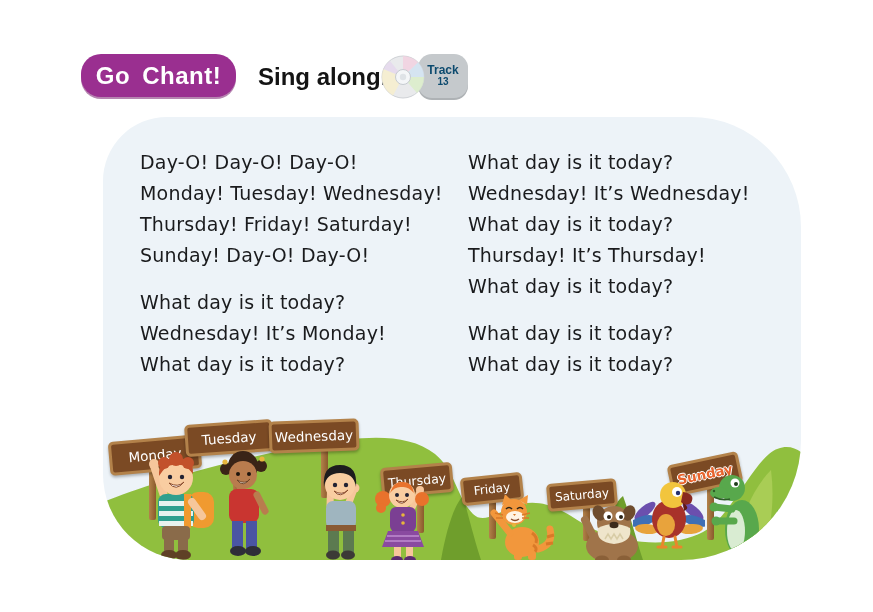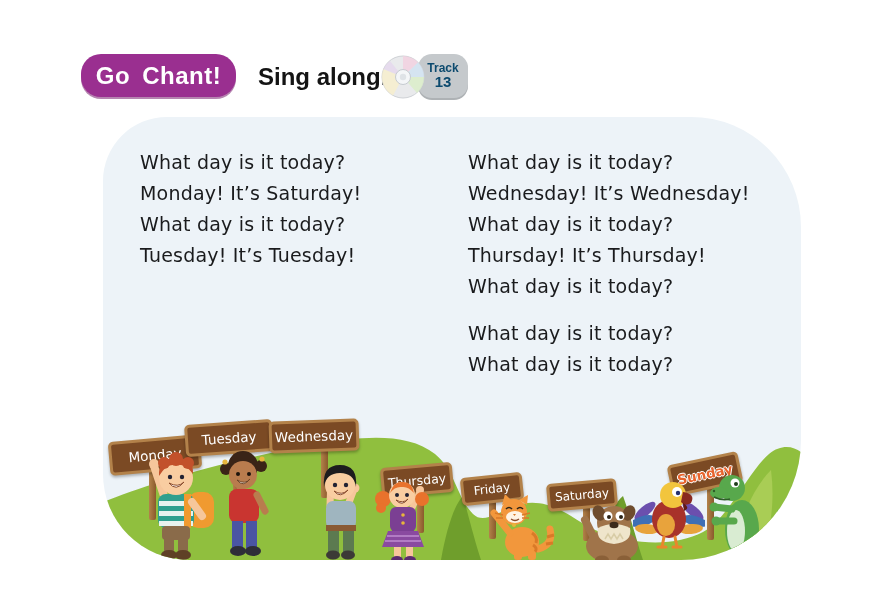--- a/index.html
+++ b/index.html
@@ -15,7 +15,7 @@
   .track-badge{position:absolute;left:418px;top:54px;width:50px;height:44px;background:#c5c9cc;
     border-radius:14px;display:flex;flex-direction:column;align-items:center;justify-content:center;
     color:#0c4a6e;font-weight:bold;line-height:1.05;box-shadow:0 2px 0 #aeb2b5;z-index:1;}
-  .track-badge .t1{font-size:12px;} .track-badge .t2{font-size:15px;}
+  .track-badge .t1{font-size:12px;} .track-badge .t2{font-size:10px;}
   .cd{position:absolute;left:381px;top:55px;z-index:2;}
 
   

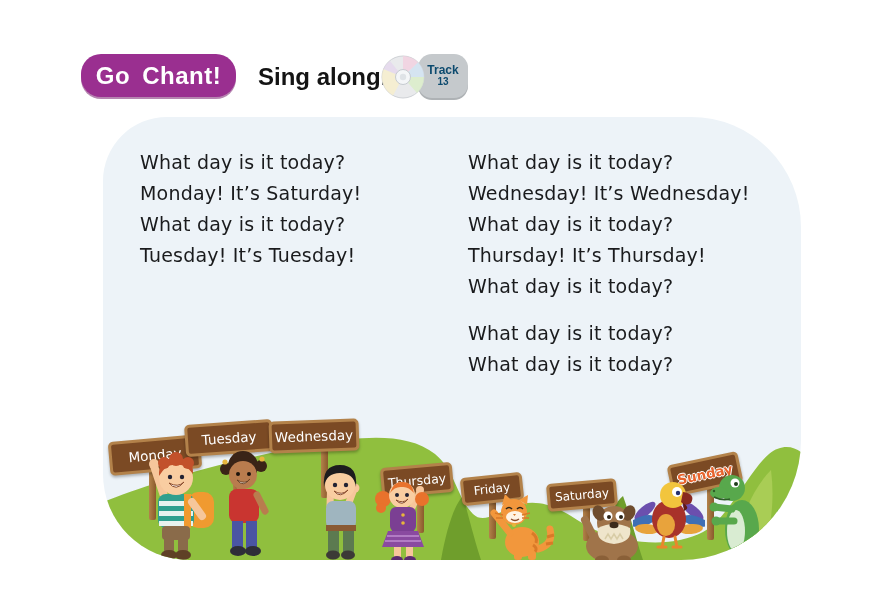--- a/index.html
+++ b/index.html
@@ -68,6 +68,12 @@
   <div class="panel">
 
     <div class="col col-left">
+      <div class="stanza">
+        <div class="line">Day-O! Day-O! Day-O!</div>
+        <div class="line">Monday! Tuesday! Wednesday!</div>
+        <div class="line">Thursday! Friday! Saturday!</div>
+        <div class="line">Sunday! Day-O! Day-O!</div>
+      </div>
       <div class="stanza">
         <div class="line">What day is it today?</div>
         <div class="line">Monday! It’s Saturday!</div>

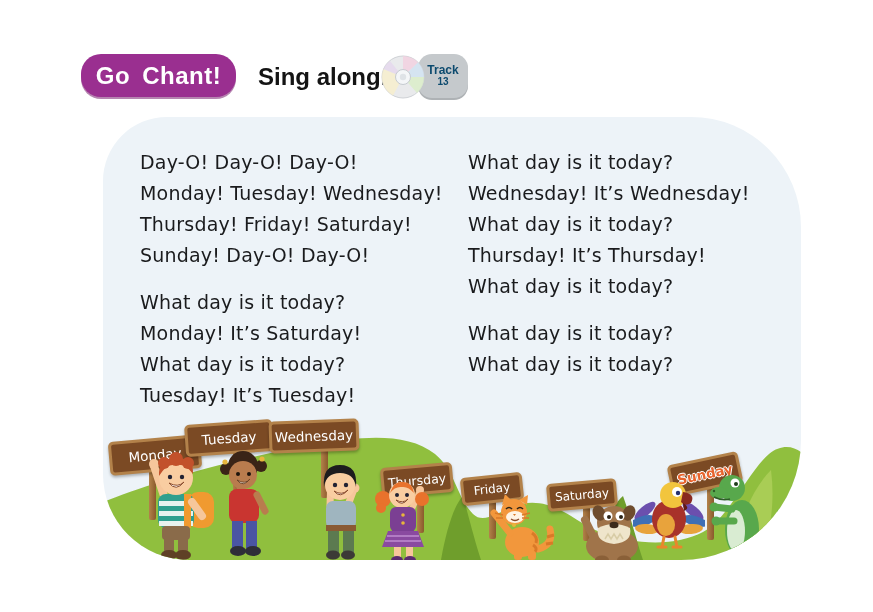--- a/index.html
+++ b/index.html
@@ -76,7 +76,7 @@
       </div>
       <div class="stanza">
         <div class="line">What day is it today?</div>
-        <div class="line">Monday! It’s Saturday!</div>
+        <div class="line">Wednesday! It’s Monday!</div>
         <div class="line">What day is it today?</div>
         <div class="line">Tuesday! It’s Tuesday!</div>
       </div>

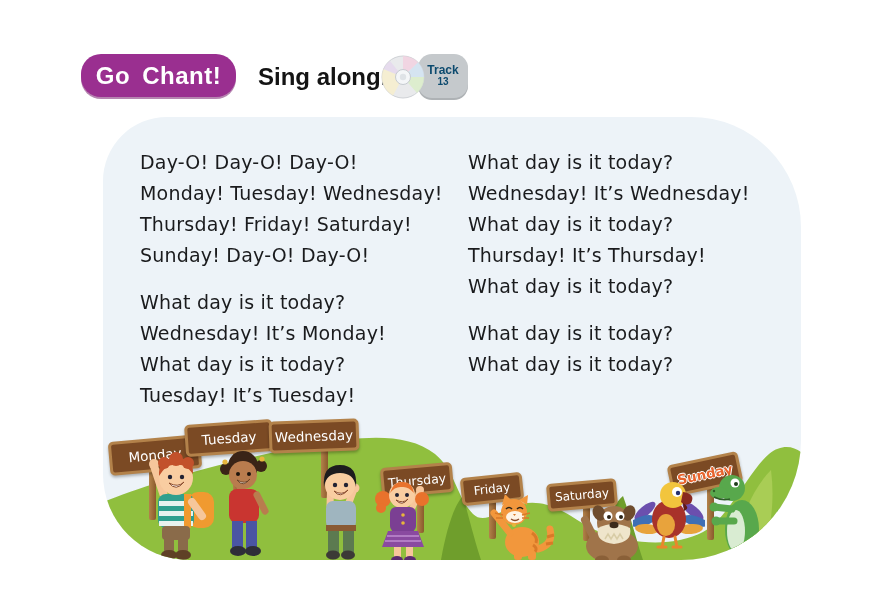--- a/index.html
+++ b/index.html
@@ -78,7 +78,6 @@
         <div class="line">What day is it today?</div>
         <div class="line">Wednesday! It’s Monday!</div>
         <div class="line">What day is it today?</div>
-        <div class="line">Tuesday! It’s Tuesday!</div>
       </div>
     </div>
     <div class="col col-right">

